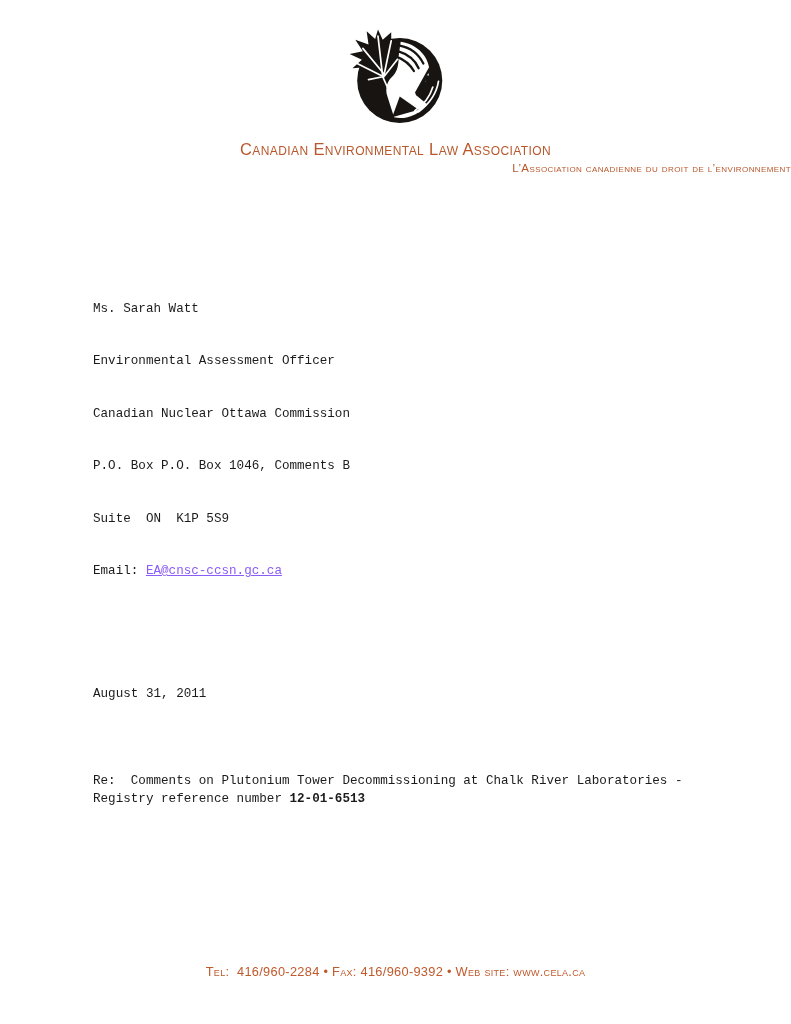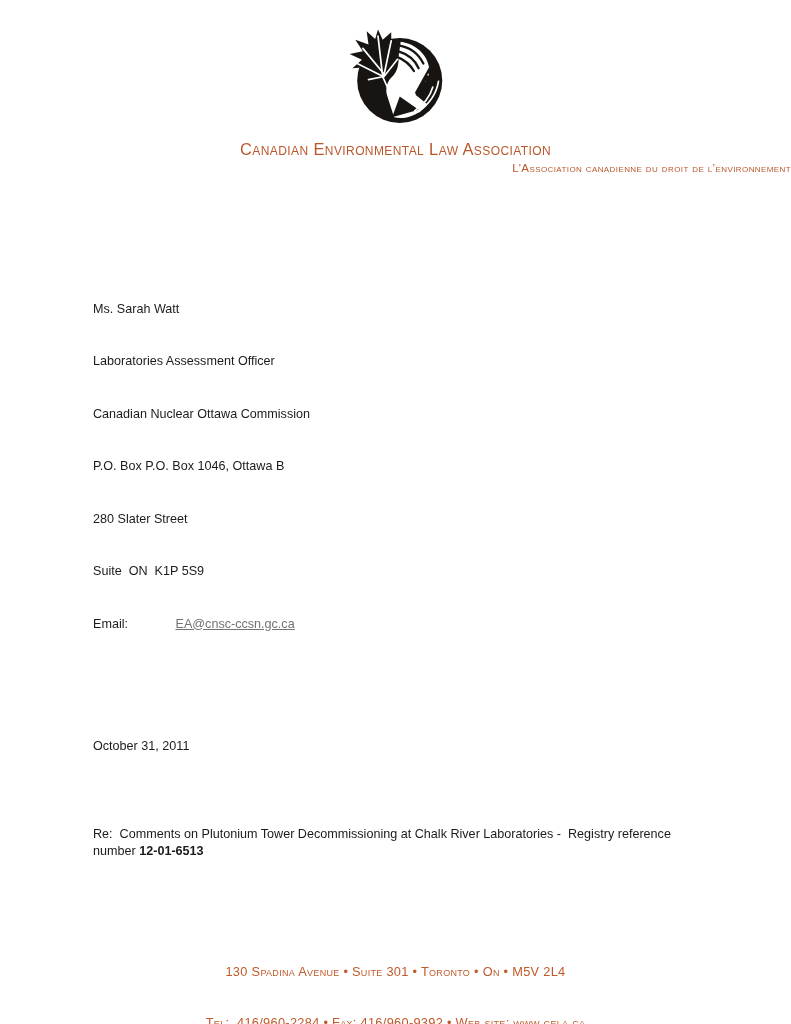--- a/index.html
+++ b/index.html
@@ -52,7 +52,7 @@
     line-height: 17.5px;
     white-space: pre-wrap;
   }
-  .body-text p, .addr { margin: 0 0 17.5px 0; }
+  .body-text p, .addr { margin: 0 0 17.5px 0; font-family: Liberation Mono, monospace; }
   .addr .line { min-height: 17.5px; }
   .addr a, .email-link {
     color: #737373;

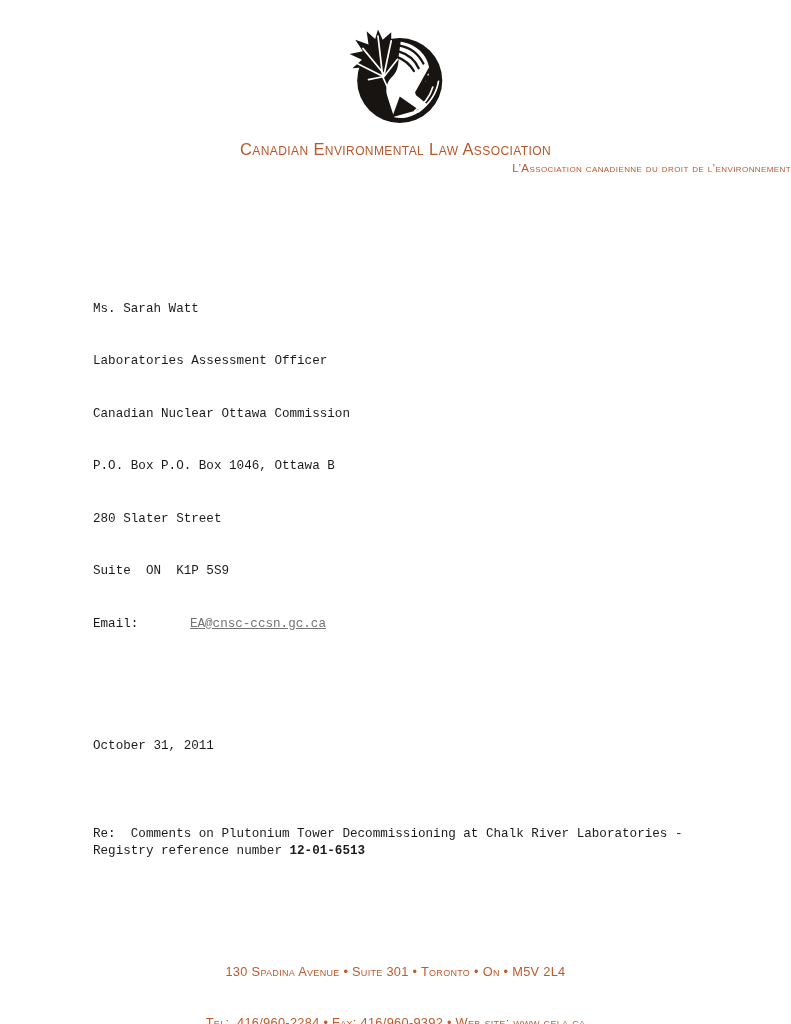--- a/index.html
+++ b/index.html
@@ -112,7 +112,7 @@
 
     <div class="addr">
       <div class="line">Ms. Sarah Watt</div>
-      <div class="line">Laboratories Assessment Officer</div>
+      <div class="line">Environmental Assessment Officer</div>
       <div class="line">Canadian Nuclear Ottawa Commission</div>
       <div class="line">P.O. Box P.O. Box 1046, Ottawa B</div>
       <div class="line">280 Slater Street</div>

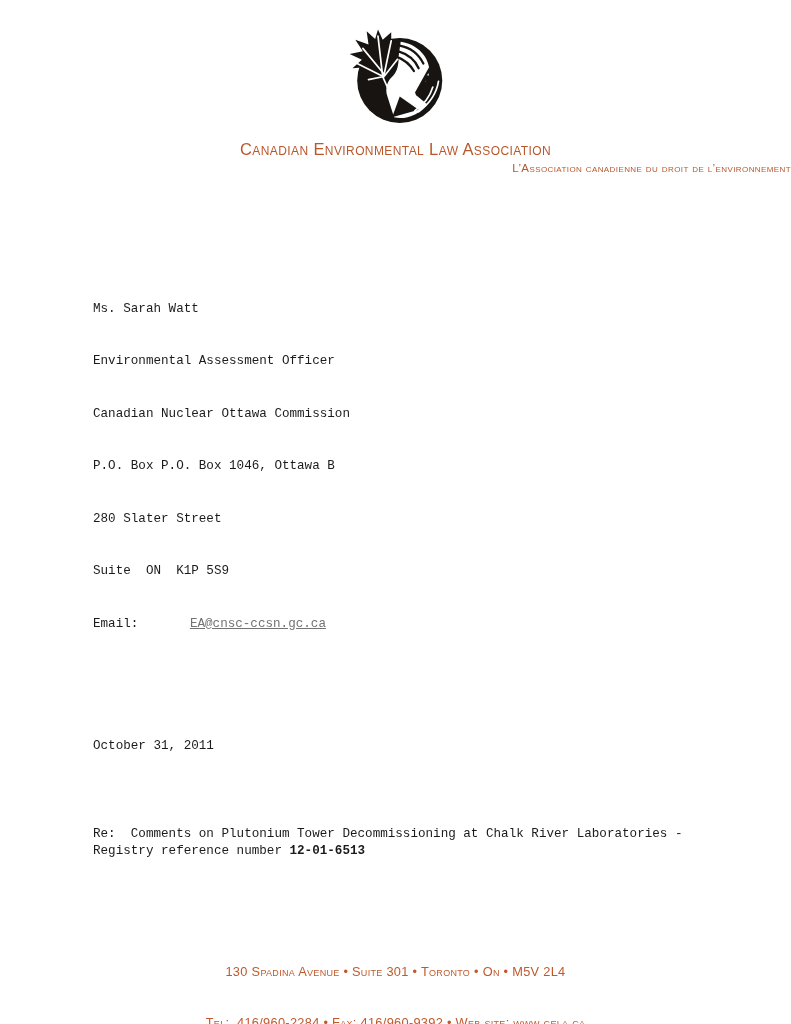--- a/index.html
+++ b/index.html
@@ -114,7 +114,7 @@
       <div class="line">Ms. Sarah Watt</div>
       <div class="line">Environmental Assessment Officer</div>
       <div class="line">Canadian Nuclear Ottawa Commission</div>
-      <div class="line">P.O. Box P.O. Box 1046, Ottawa B</div>
+      <div class="line">P.O. Box P.O. Box 1046, Comments B</div>
       <div class="line">280 Slater Street</div>
       <div class="line">Suite  ON  K1P 5S9</div>
       <div class="line"><span>Email: </span><a href="#" class="email-link">EA@cnsc-ccsn.gc.ca</a></div>

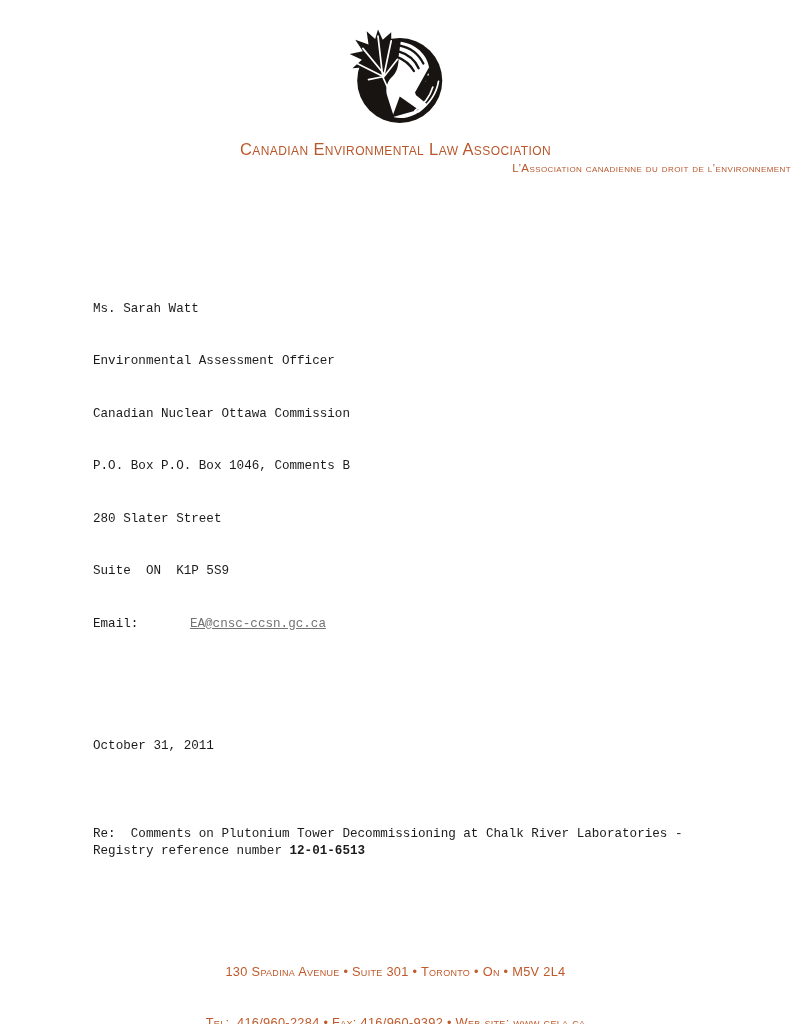--- a/index.html
+++ b/index.html
@@ -115,7 +115,6 @@
       <div class="line">Environmental Assessment Officer</div>
       <div class="line">Canadian Nuclear Ottawa Commission</div>
       <div class="line">P.O. Box P.O. Box 1046, Comments B</div>
-      <div class="line">280 Slater Street</div>
       <div class="line">Suite  ON  K1P 5S9</div>
       <div class="line"><span>Email: </span><a href="#" class="email-link">EA@cnsc-ccsn.gc.ca</a></div>
     </div>

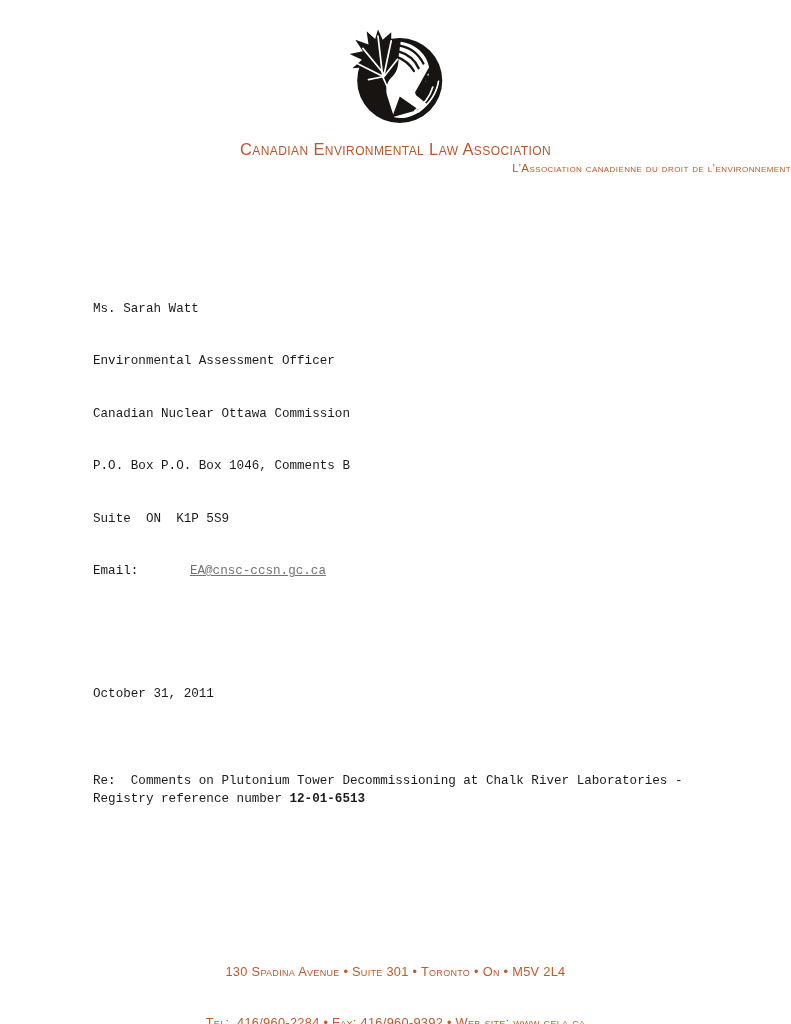--- a/index.html
+++ b/index.html
@@ -55,9 +55,8 @@
   .body-text p, .addr { margin: 0 0 17.5px 0; font-family: Liberation Mono, monospace; }
   .addr .line { min-height: 17.5px; }
   .addr a, .email-link {
-    color: #737373;
+    color: #8b5cf6;
     text-decoration: underline;
-    margin-left: 44px;
   }
   .bold { font-weight: bold; }
   .page-footer {

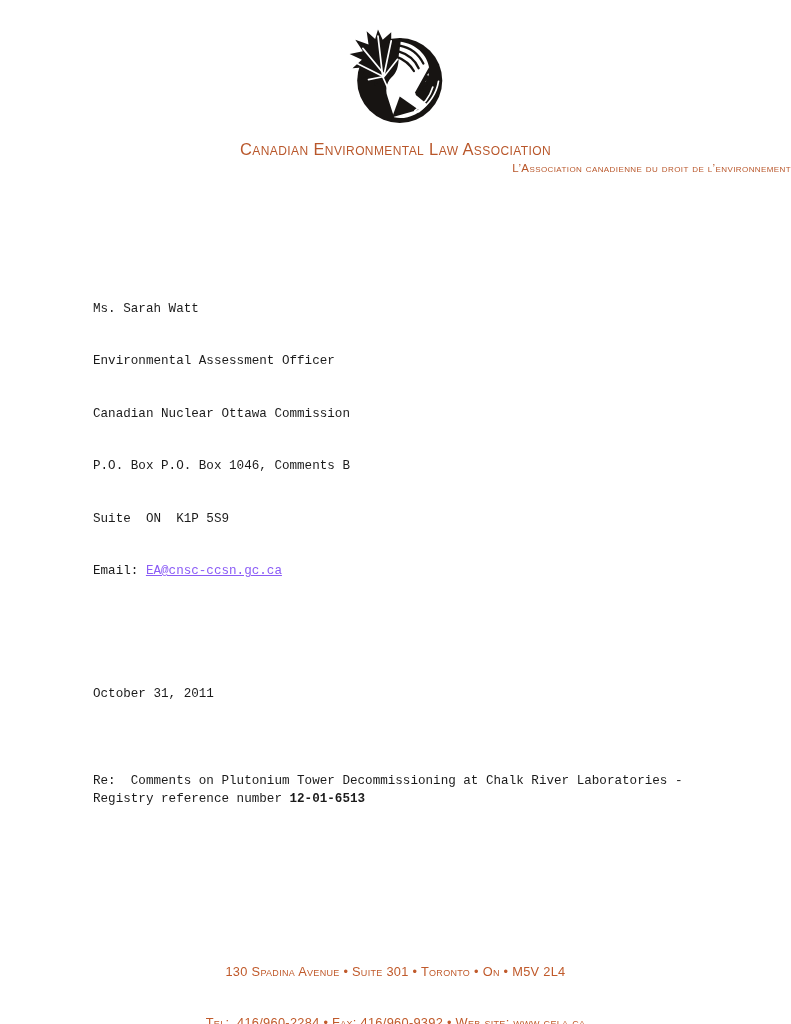--- a/index.html
+++ b/index.html
@@ -118,7 +118,7 @@
       <div class="line"><span>Email: </span><a href="#" class="email-link">EA@cnsc-ccsn.gc.ca</a></div>
     </div>
 
-    <p>October 31, 2011</p>
+    <p>August 31, 2011</p>
 
     <p><span>Re:  Comments on Plutonium Tower Decommissioning at Chalk River Laboratories -  Registry reference number </span><span class="bold">12-01-6513</span></p>
 

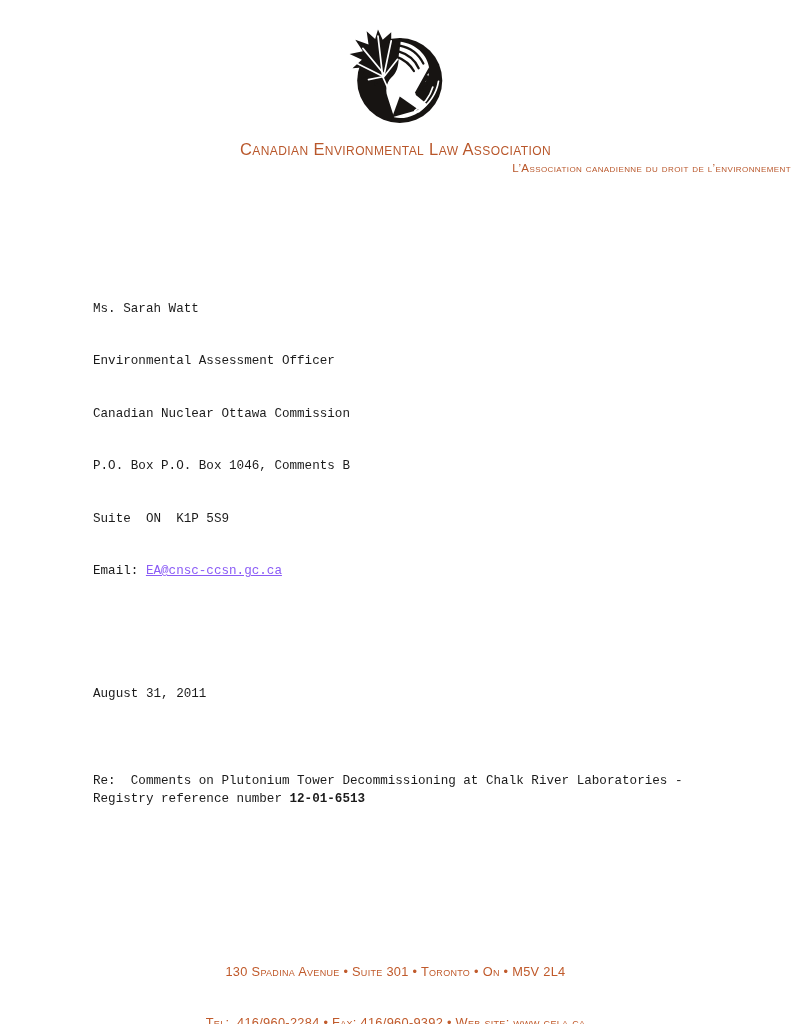--- a/index.html
+++ b/index.html
@@ -135,7 +135,6 @@
   </div>
 
   <div class="page-footer">
-    <div>130 Spadina Avenue • Suite 301 • Toronto • On • M5V 2L4</div>
     <div>Tel:  416/960-2284 • Fax: 416/960-9392 • Web site: www.cela.ca</div>
   </div>
 

